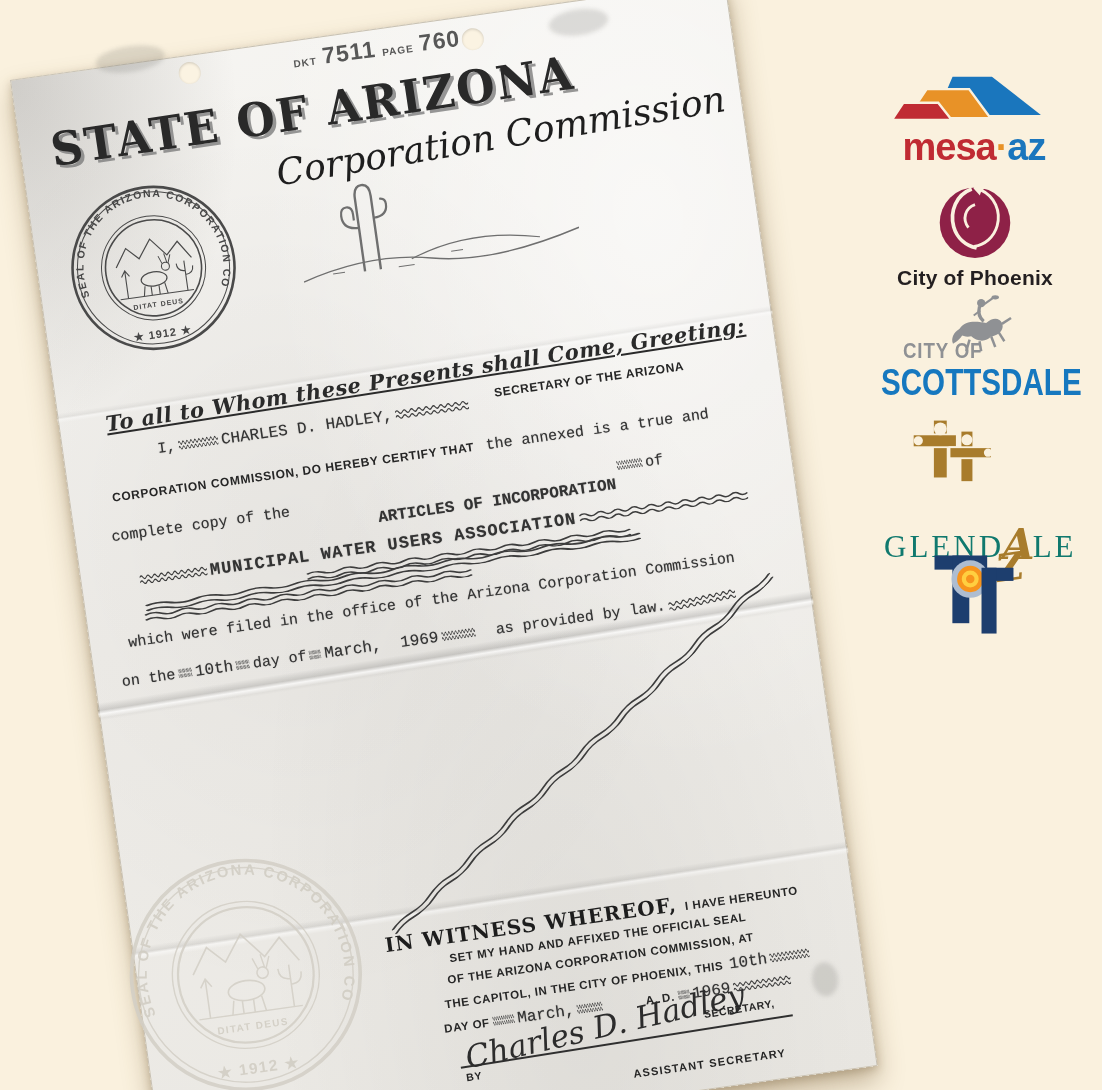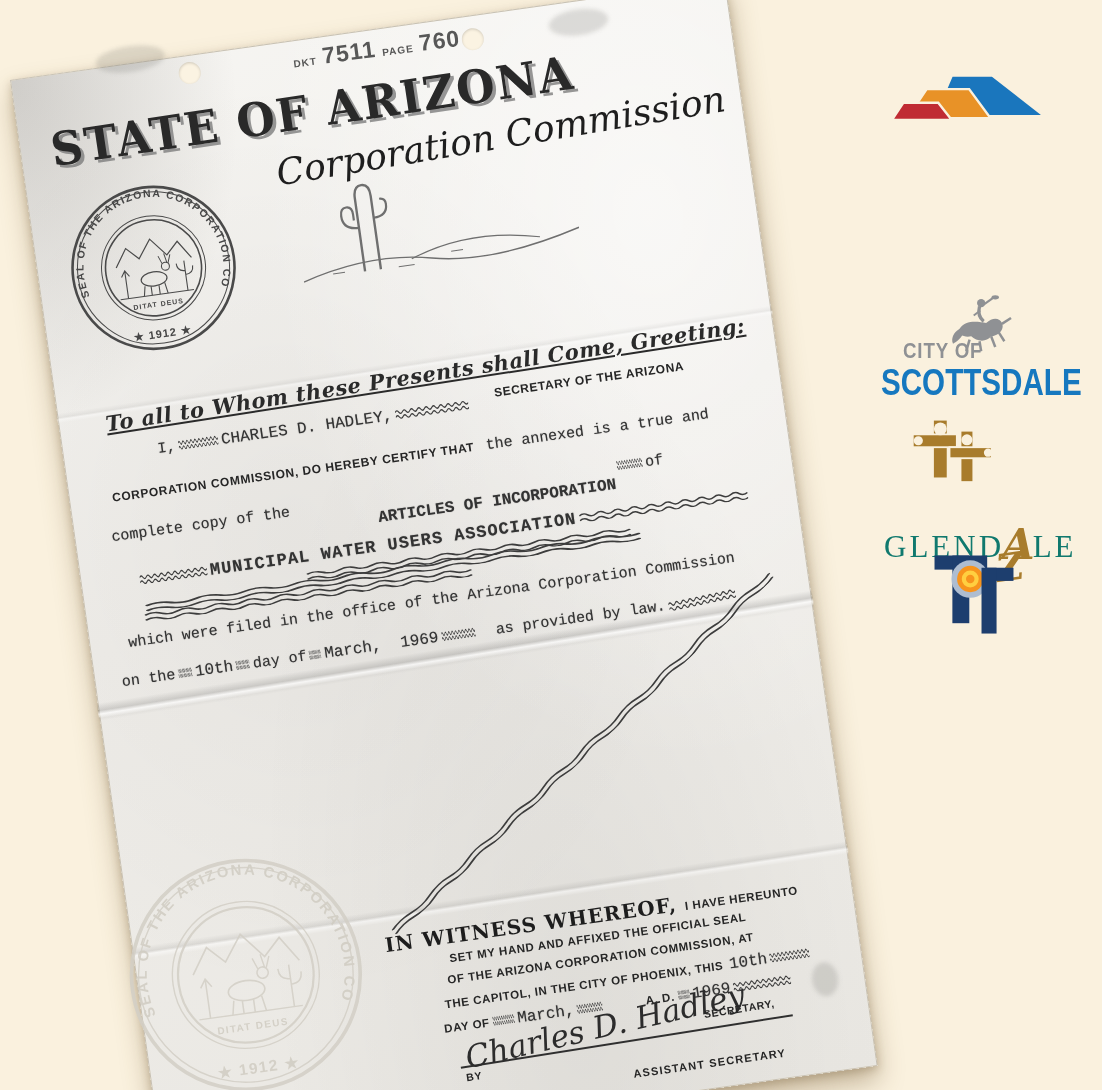--- a/index.html
+++ b/index.html
@@ -330,6 +330,9 @@
       <polygon points="36,26 80,26 102,56 16,56" fill="#e89227" stroke="#faf1de" stroke-width="2.5"></polygon>
       <polygon points="12,40 48,40 62,58 0,58" fill="#c02b33" stroke="#faf1de" stroke-width="2.5"></polygon>
     </svg>
+    <div class="mesa-text">
+      <span style="color:#c02b33">mesa</span><span style="color:#e89227">·</span><span style="color:#1a76bd">az</span>
+    </div>
   </div>
 
 

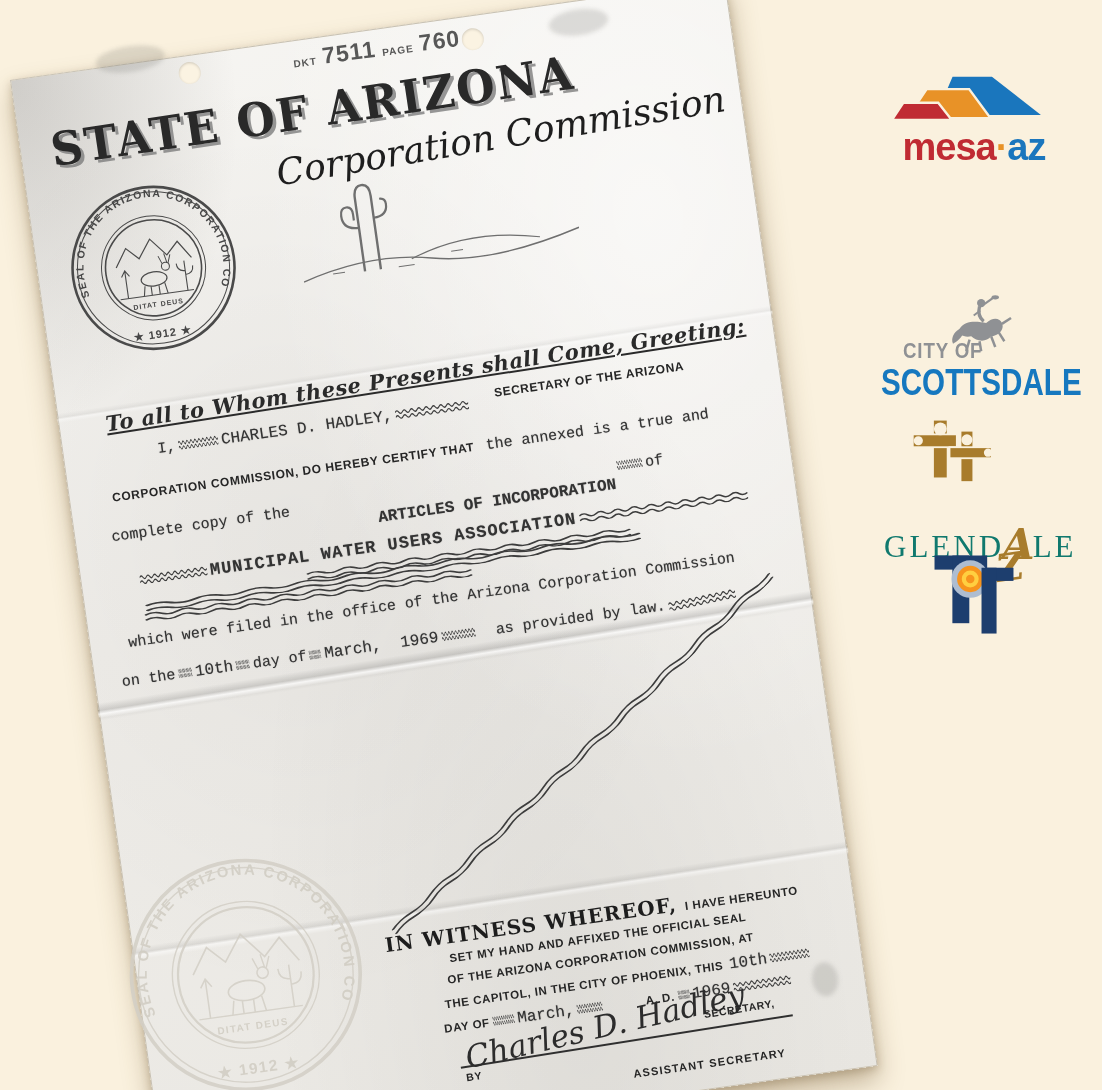--- a/index.html
+++ b/index.html
@@ -335,6 +335,16 @@
     </div>
   </div>
 
+  <div class="logo-block" style="left:880px;top:180px;width:190px;">
+    <svg width="82" height="82" viewBox="0 0 100 100">
+      <circle cx="50" cy="52" r="43" fill="#8e2147"></circle>
+      <path d="M46,11 C27,18 19,38 24,57 C28,71 39,80 52,83" stroke="#faf1de" stroke-width="4.5" fill="none"></path>
+      <path d="M57,12 C74,20 82,38 77,56 C73,70 62,79 49,81" stroke="#faf1de" stroke-width="3.5" fill="none"></path>
+      <path d="M50,30 C38,34 34,48 42,58" stroke="#faf1de" stroke-width="3.5" fill="none"></path>
+      <path d="M48,10 C53,2 64,3 68,10 C61,9 57,13 56,19 Z" fill="#faf1de"></path>
+    </svg>
+    <div class="phx-text">City of Phoenix</div>
+  </div>
 
   <svg style="position:absolute;left:938px;top:294px;" width="88" height="58" viewBox="0 0 90 70">
     <path d="M18,42 C24,31 40,33 50,35 C58,27 67,29 69,35 C73,43 64,51 56,51 C50,59 38,57 32,51 C24,53 15,49 18,42 Z" fill="#8f9194"></path>

